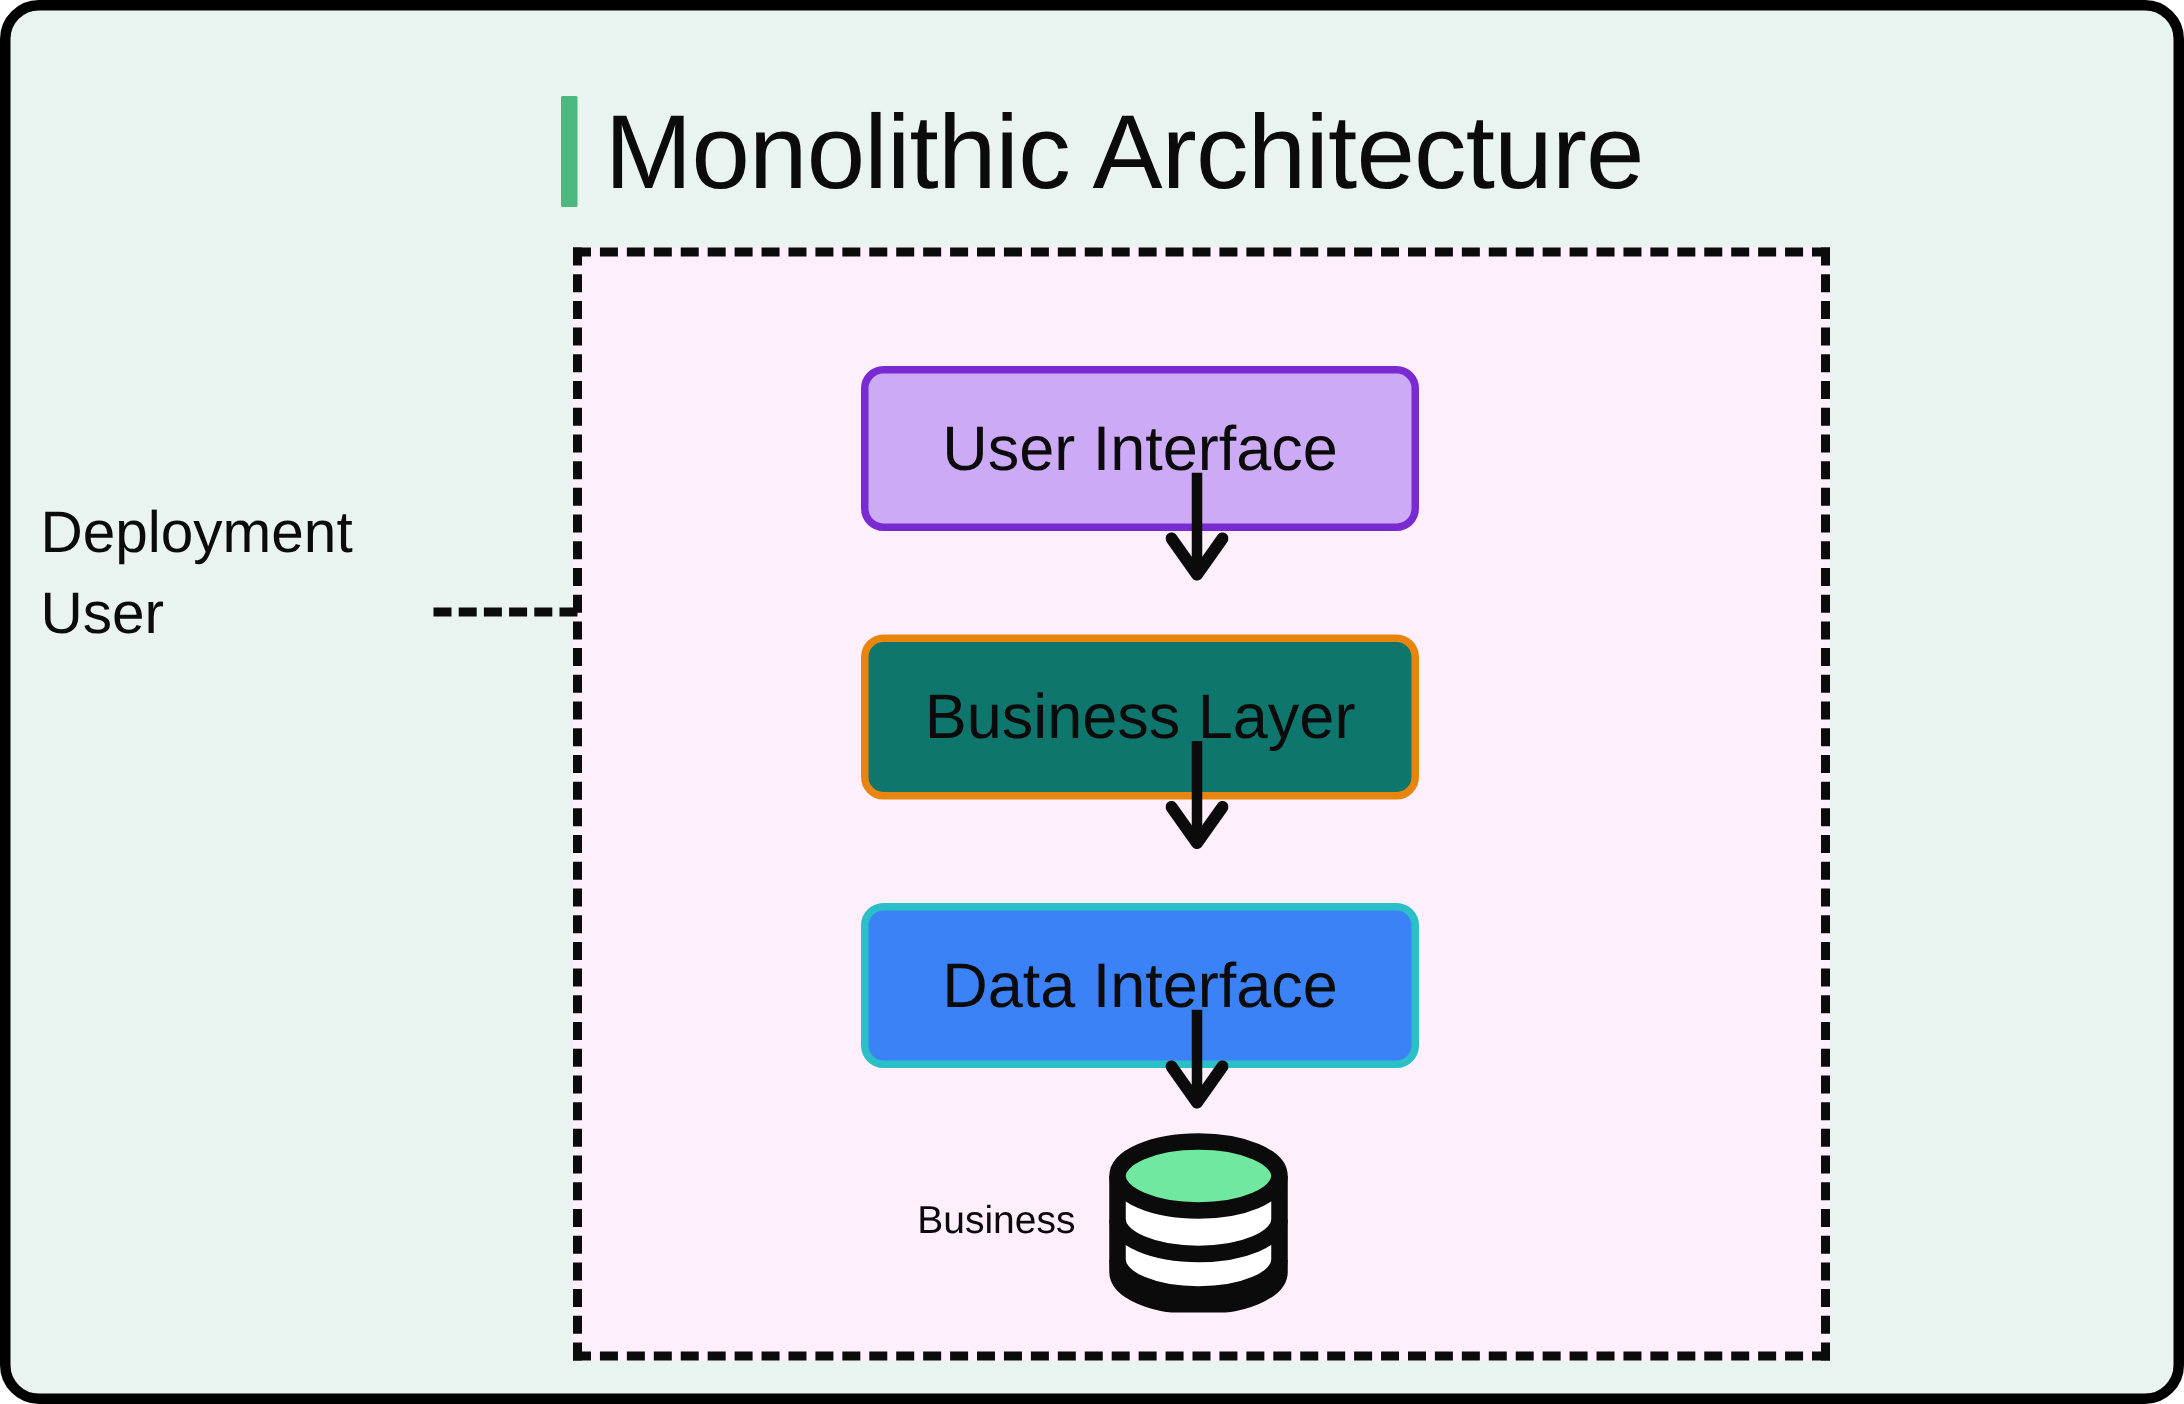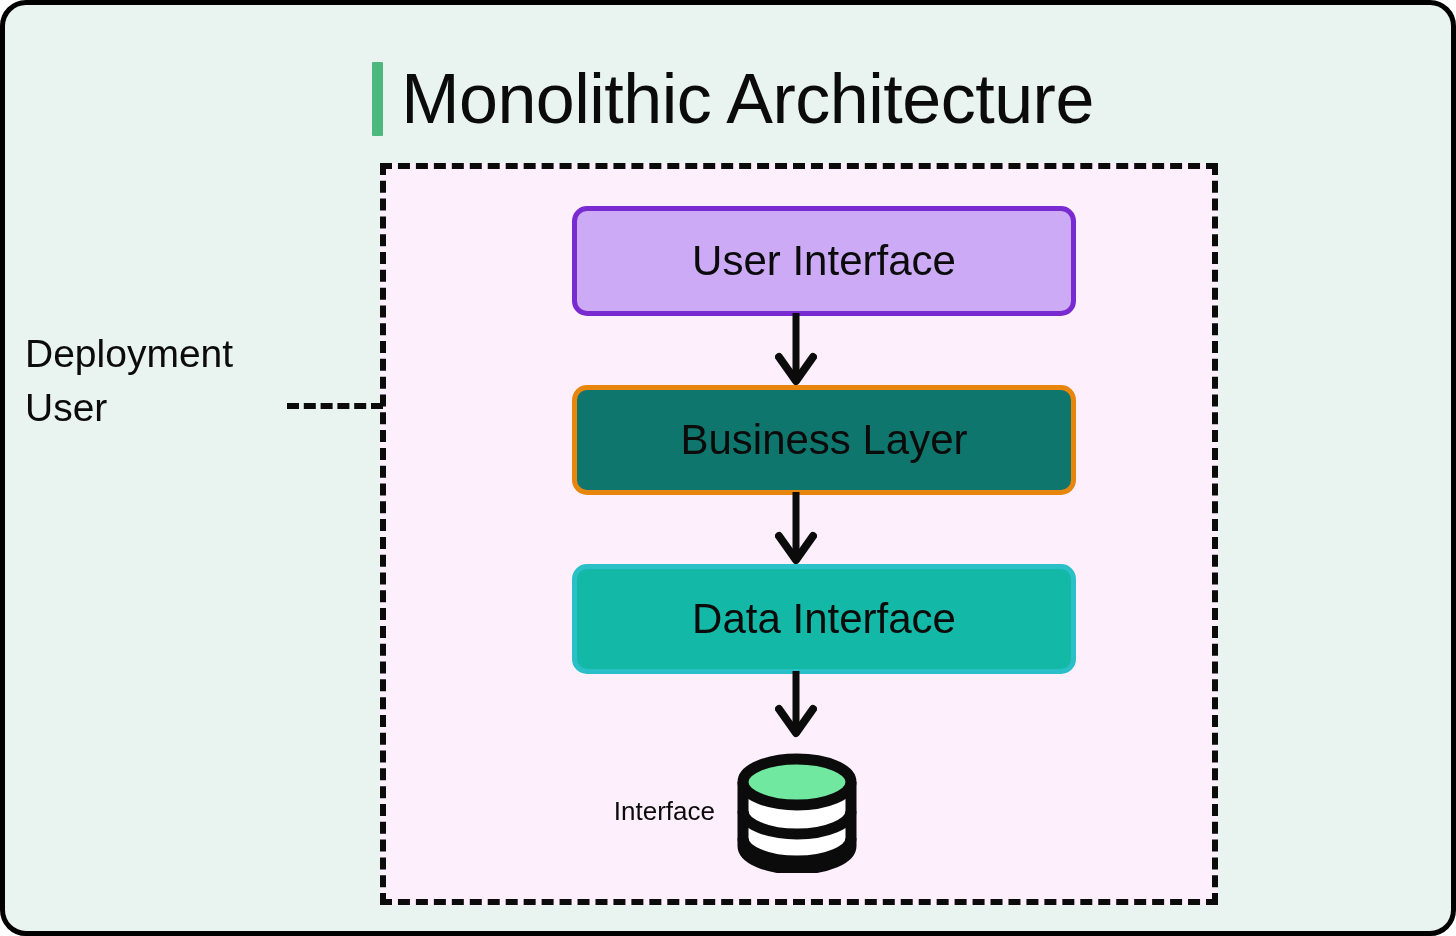--- a/index.html
+++ b/index.html
@@ -16,7 +16,7 @@
     height: 936px;
     box-sizing: border-box;
     background: #e9f3ef;
-    border: 5px solid #000000;
+    border: 7px solid #000000;
     border-radius: 26px;
     overflow: hidden;
   }

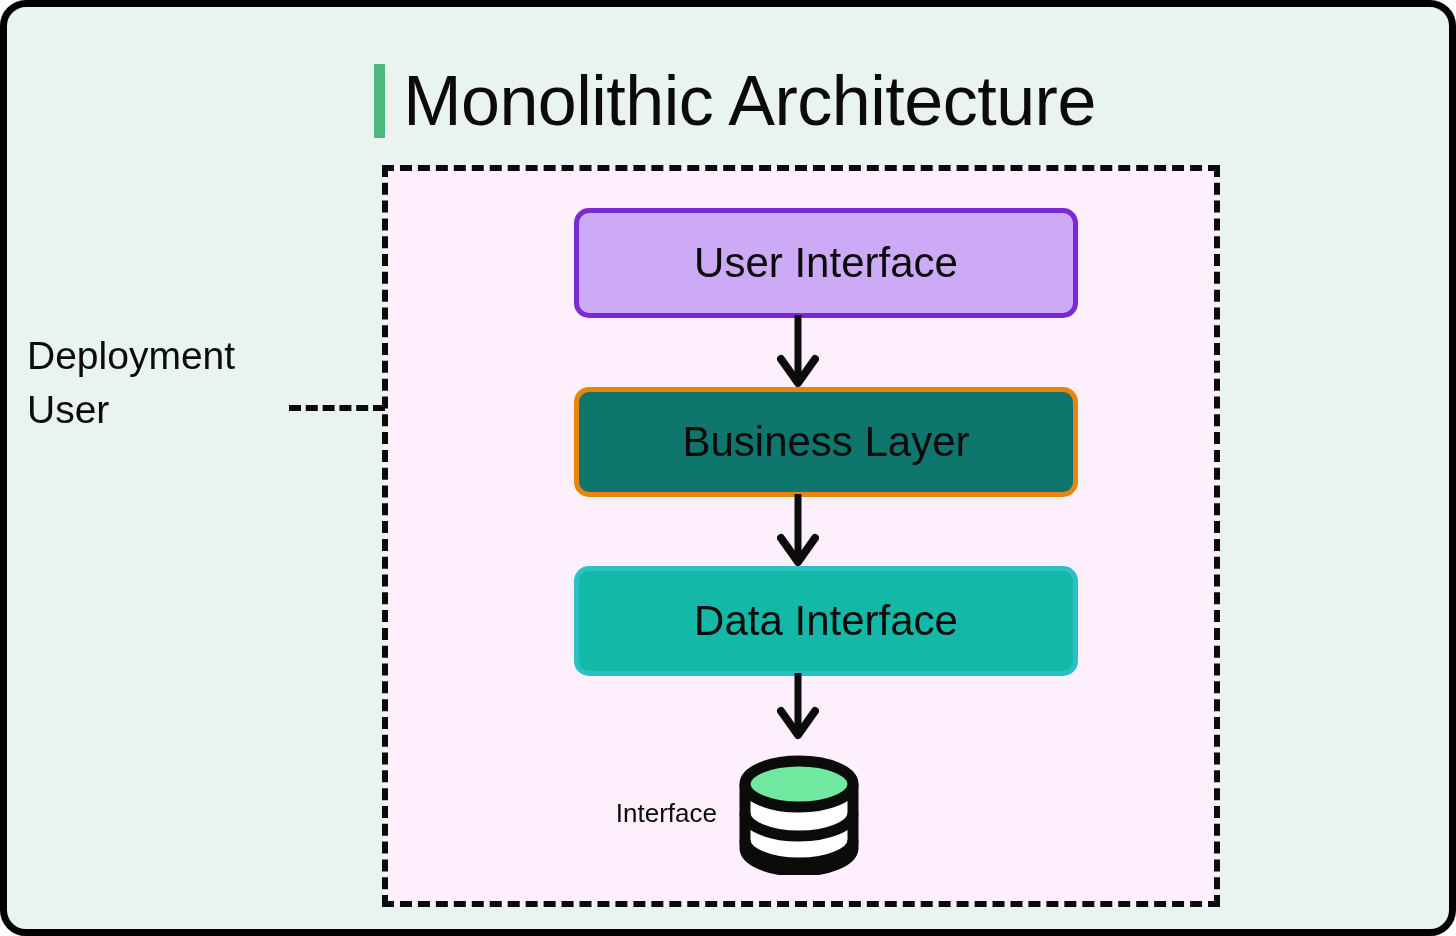--- a/index.html
+++ b/index.html
@@ -84,7 +84,7 @@
   .layer-box {
     position: absolute;
     left: 567px;
-    width: 504px;
+    width: 372px;
     height: 110px;
     box-sizing: border-box;
     border-radius: 15px;
@@ -95,6 +95,7 @@
     justify-content: center;
     font-size: 42px;
     color: #0b0b0b;
+    margin-top: 36px;
   }
   #layer-user-interface {
     top: 201px;

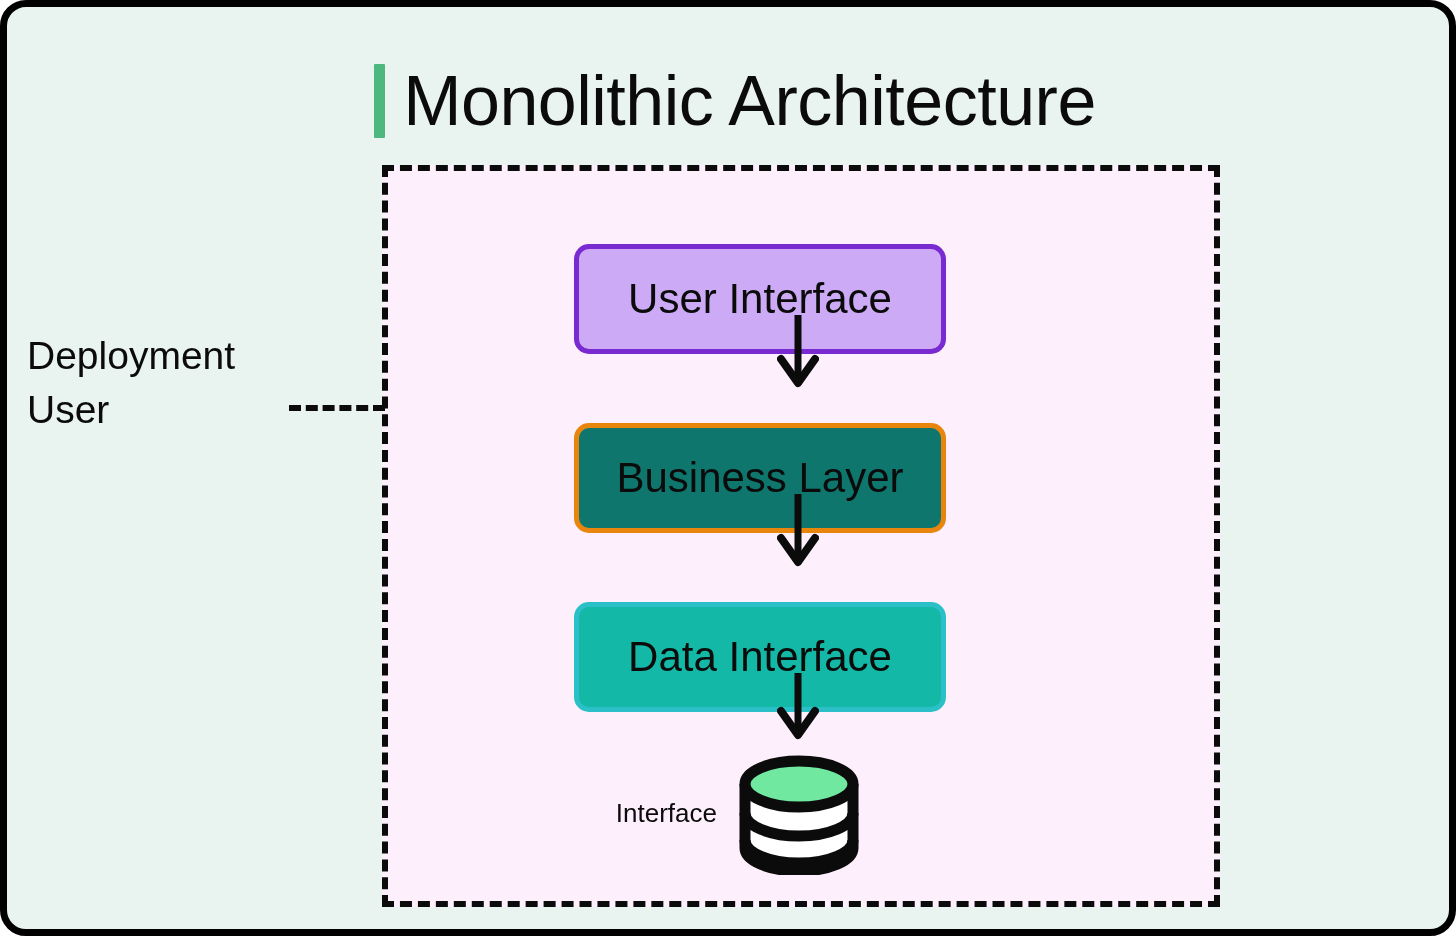--- a/index.html
+++ b/index.html
@@ -109,7 +109,7 @@
   }
   #layer-data-interface {
     top: 559px;
-    background: #14b8a6;
+    background: #3b82f6;
     border-color: #2bc0c7;
   }
 

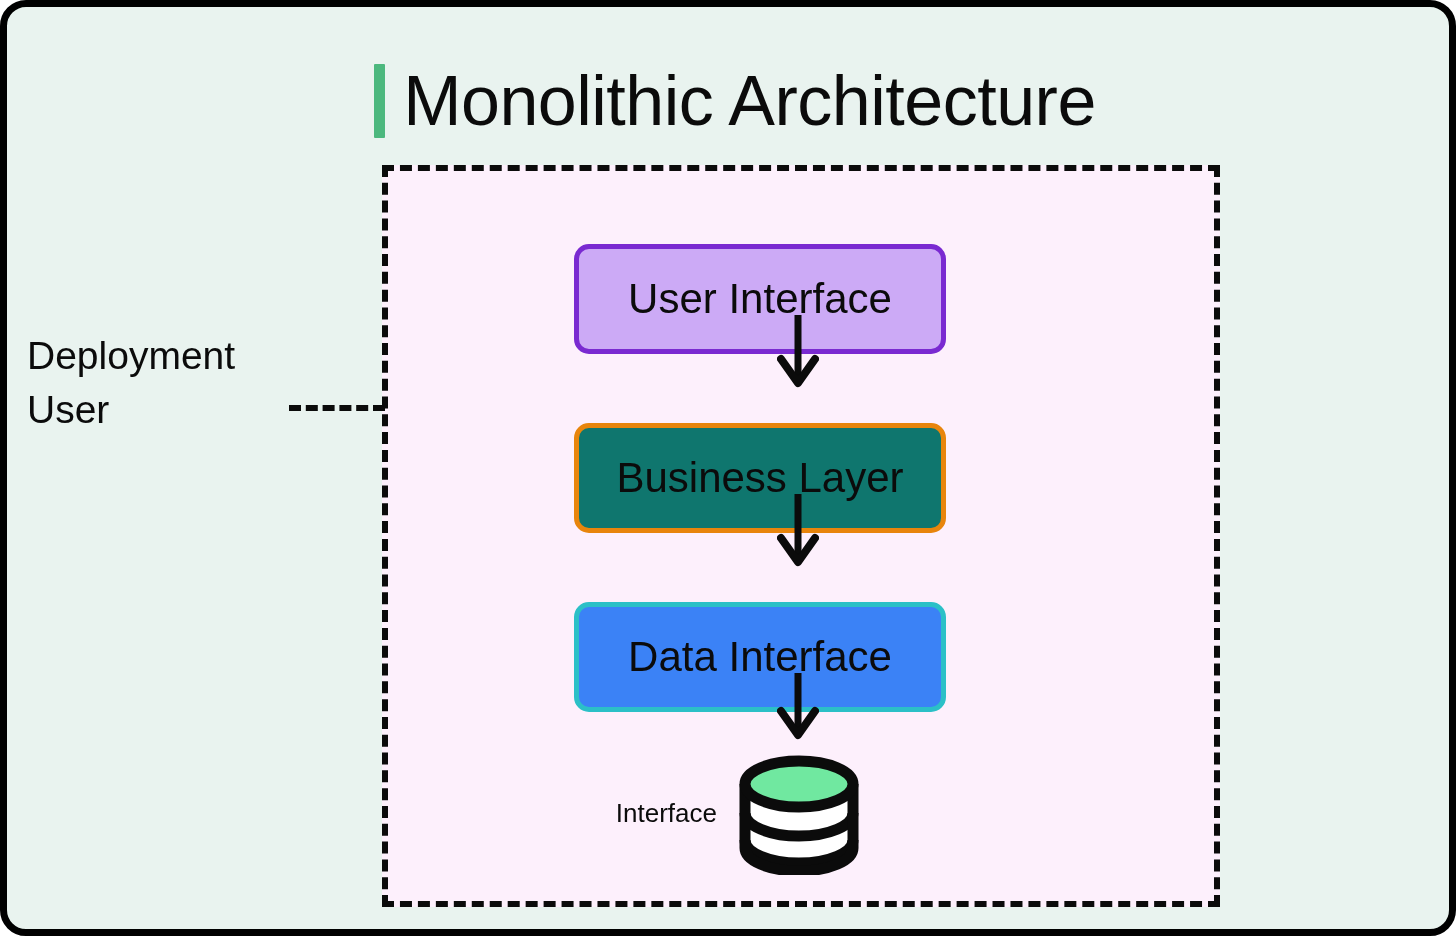--- a/index.html
+++ b/index.html
@@ -194,7 +194,7 @@
     </svg>
   </div>
 
-  <div id="database-label">Interface</div>
+  <div id="database-label">Business</div>
 
   <div id="database-icon">
     <svg viewBox="0 0 130 124" xmlns="http://www.w3.org/2000/svg">

